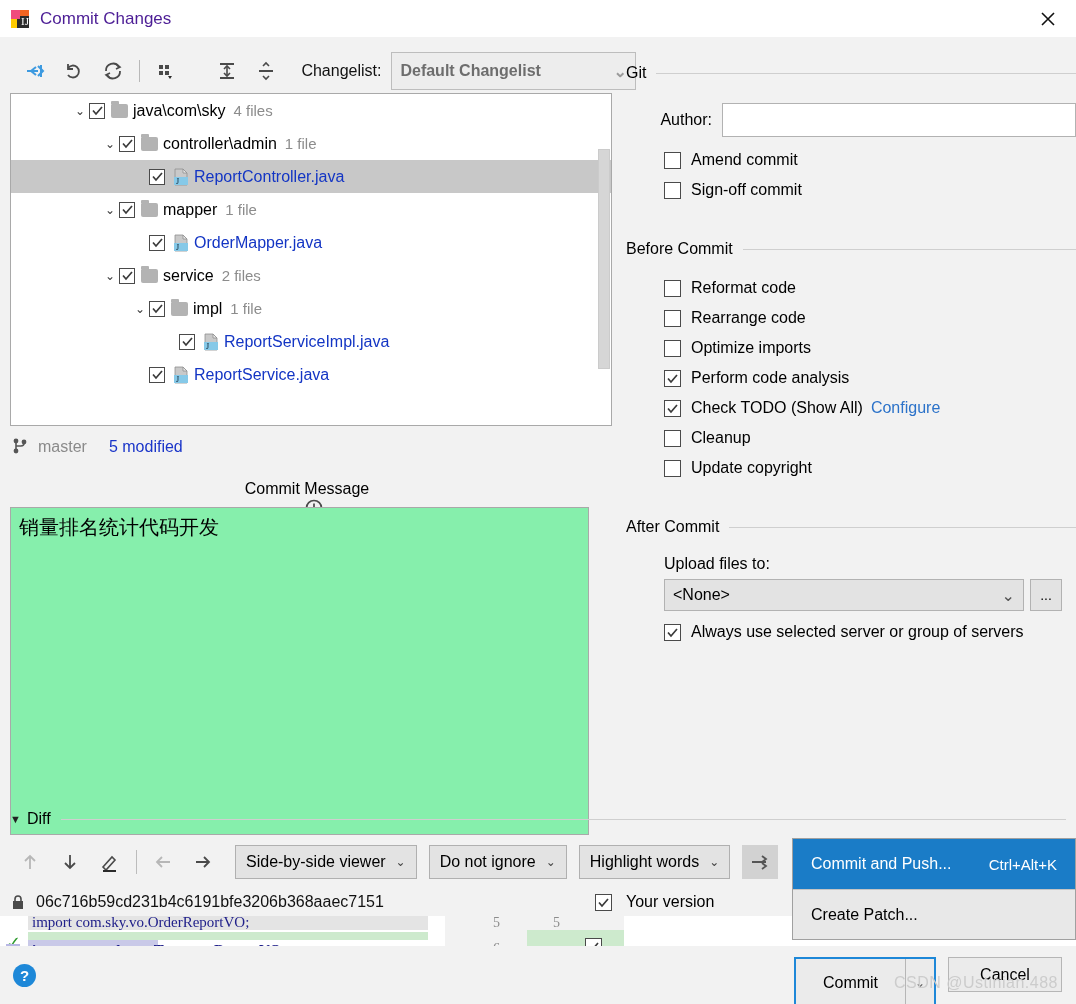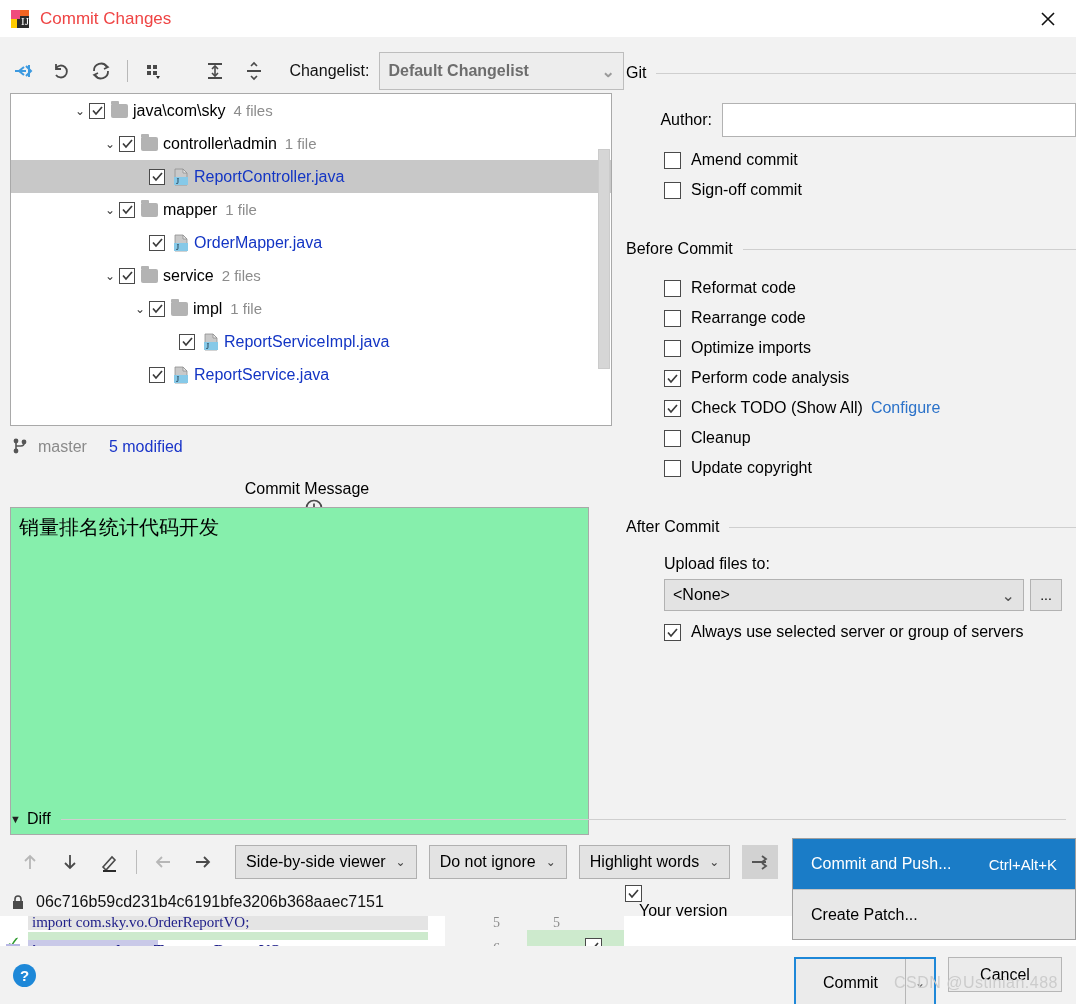--- a/index.html
+++ b/index.html
@@ -21,7 +21,7 @@
     display: flex; align-items: center;
   }
   .title-icon { margin-left: 10px; width: 20px; height: 20px; position: relative; }
-  .title-text { margin-left: 10px; font-size: 17px; color: #ef4444; }
+  .title-text { margin-left: 10px; font-size: 17px; color: #4c1d95; }
   .title-close {
     position: absolute; right: 0; top: 0; width: 56px; height: 37px;
     display: flex; align-items: center; justify-content: center;

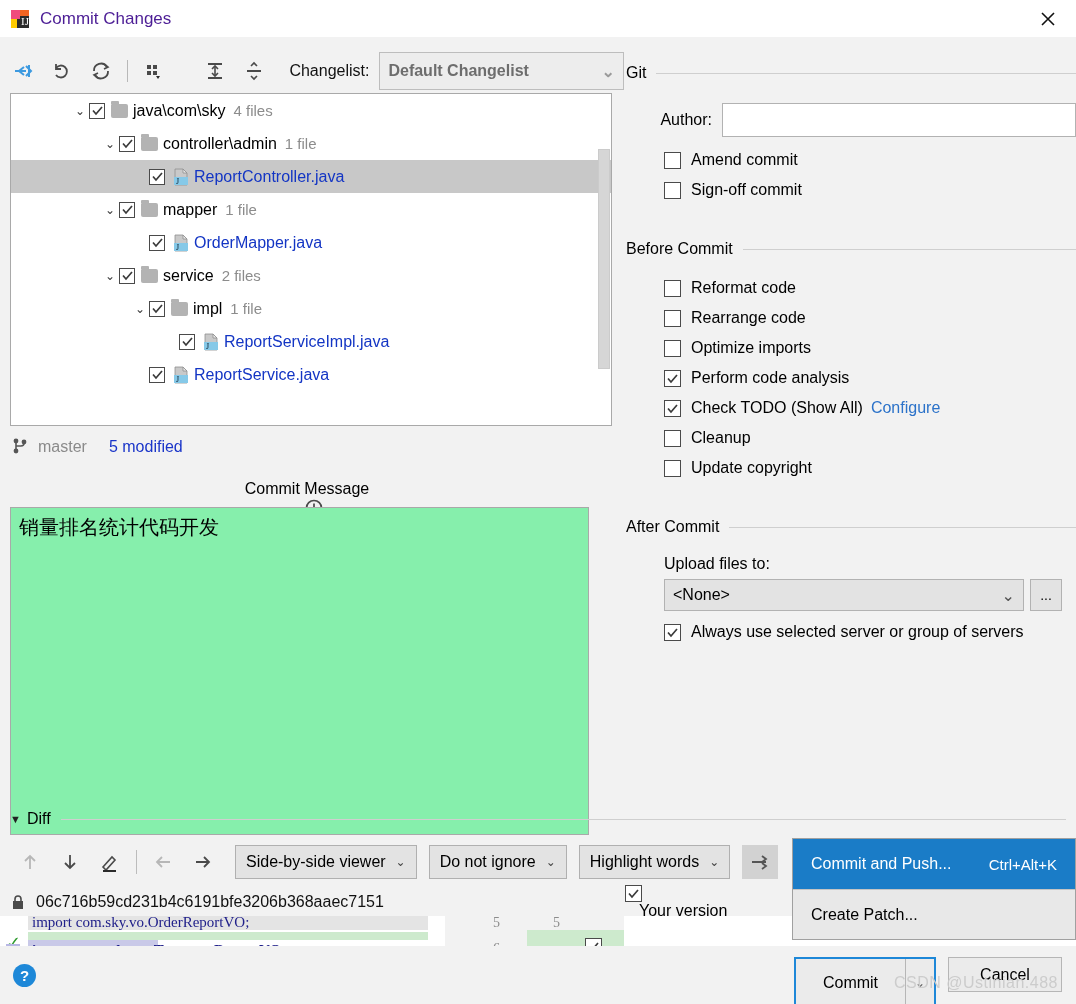--- a/index.html
+++ b/index.html
@@ -32,7 +32,7 @@
   
   .left-panel { position: absolute; left: 0; top: 37px; width: 620px; height: 790px; background: #f2f2f2; }
 
-  .toolbar { position: absolute; left: 4px; top: 13px; height: 42px; width: 620px; display: flex; align-items: center; }
+  .toolbar { position: absolute; left: 16px; top: 13px; height: 42px; width: 620px; display: flex; align-items: center; }
   .tb-btn { width: 40px; height: 34px; display: flex; align-items: center; justify-content: center; cursor: default; }
   .tb-sep { width: 1px; height: 22px; background: #b8b8b8; margin: 0 7px; }
   .cl-label { margin-left: 16px; font-size: 16px; color: #111; }

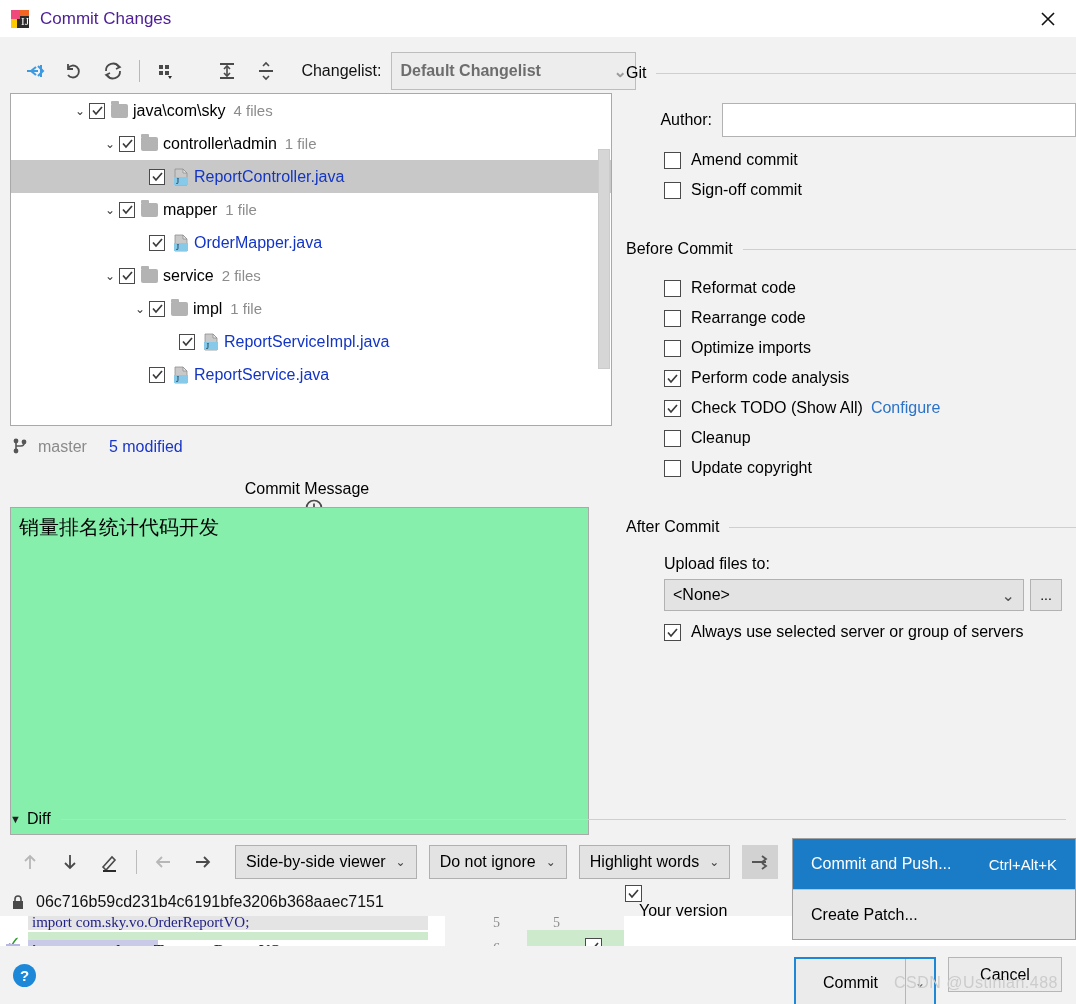--- a/index.html
+++ b/index.html
@@ -128,7 +128,7 @@
   .diff-info { position: absolute; left: 10px; top: 888px; width: 1056px; height: 28px; display: flex; align-items: center; }
   .lock-ico { width: 16px; display:flex; justify-content:center; }
   .sha { margin-left: 10px; font-size: 16px; color: #111; }
-  .your-version-wrap { position: absolute; left: 615px; display: flex; align-items: flex-start; flex-direction: column; }
+  .your-version-wrap { position: absolute; left: 585px; display: flex; align-items: flex-end; }
   .your-version-wrap .cbox { width: 17px; height: 17px; }
   .yv-label { margin-left: 14px; font-size: 16px; }
 

